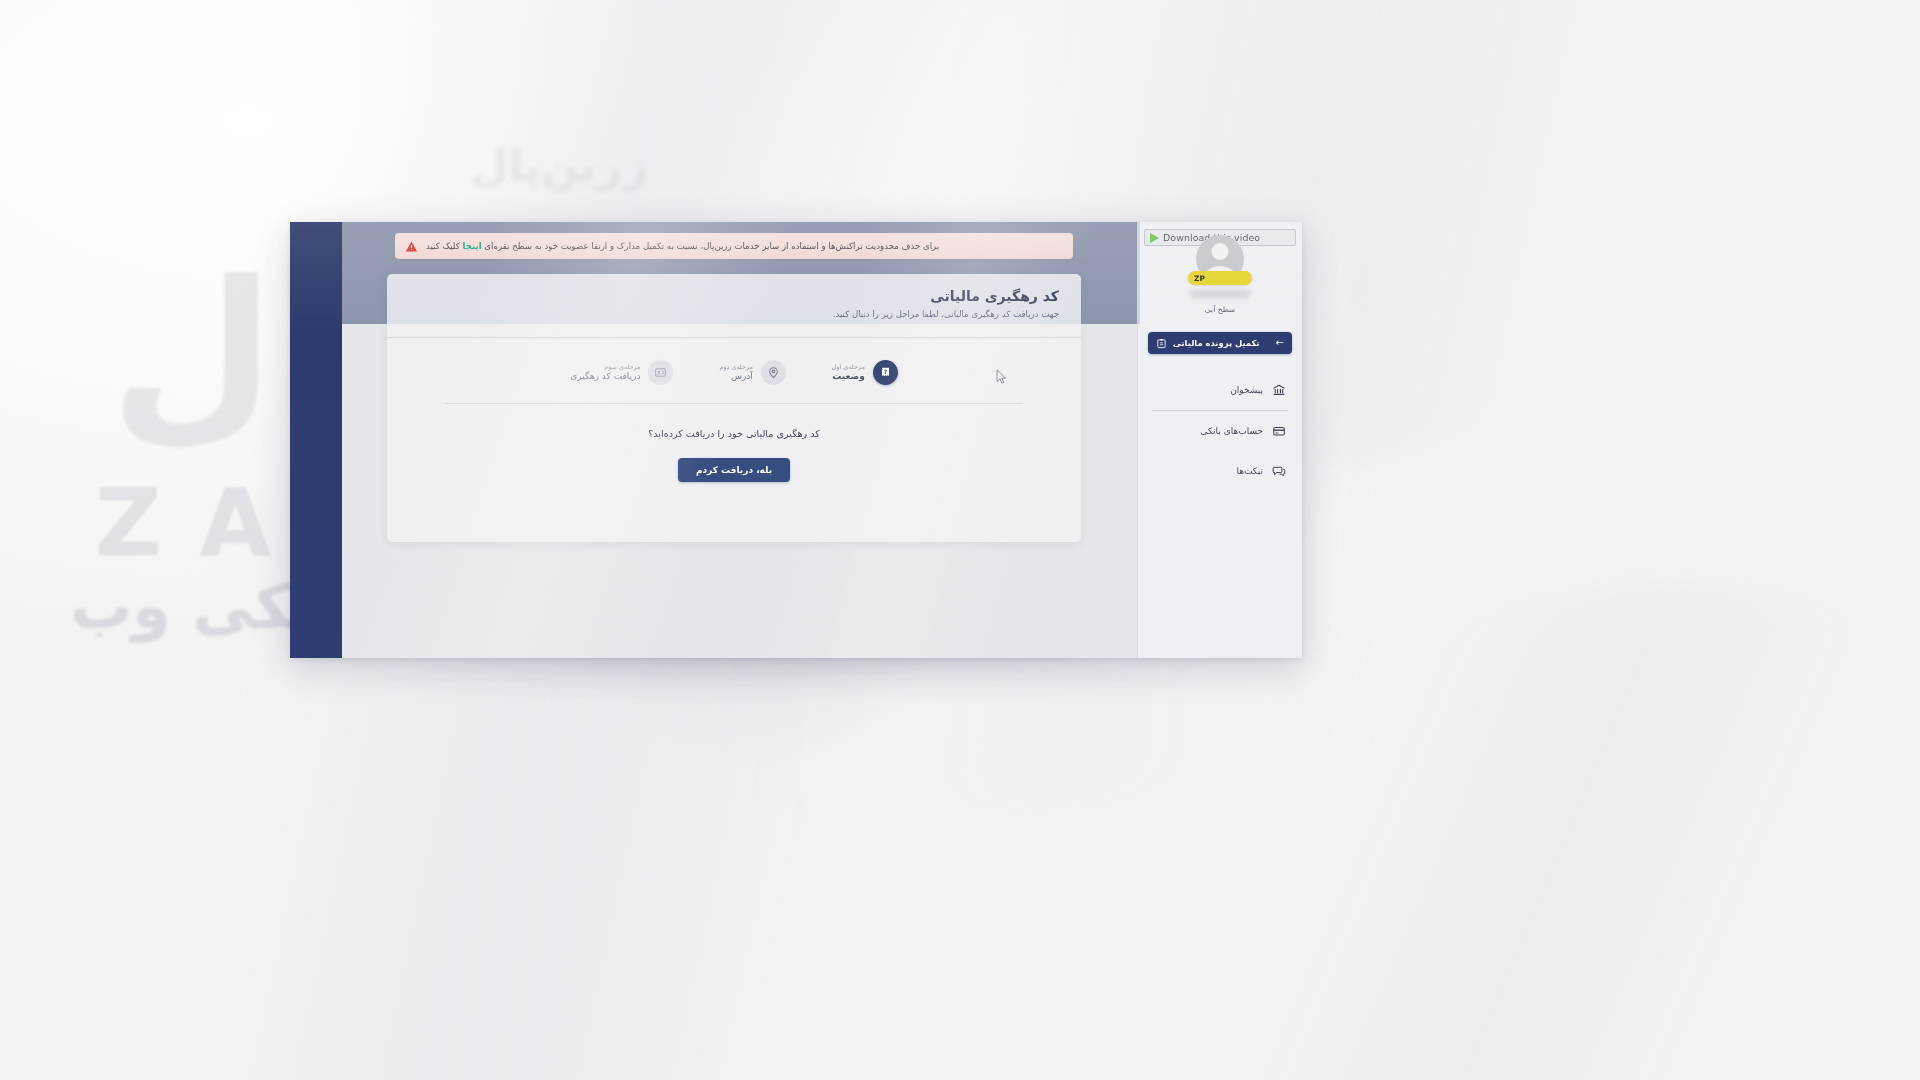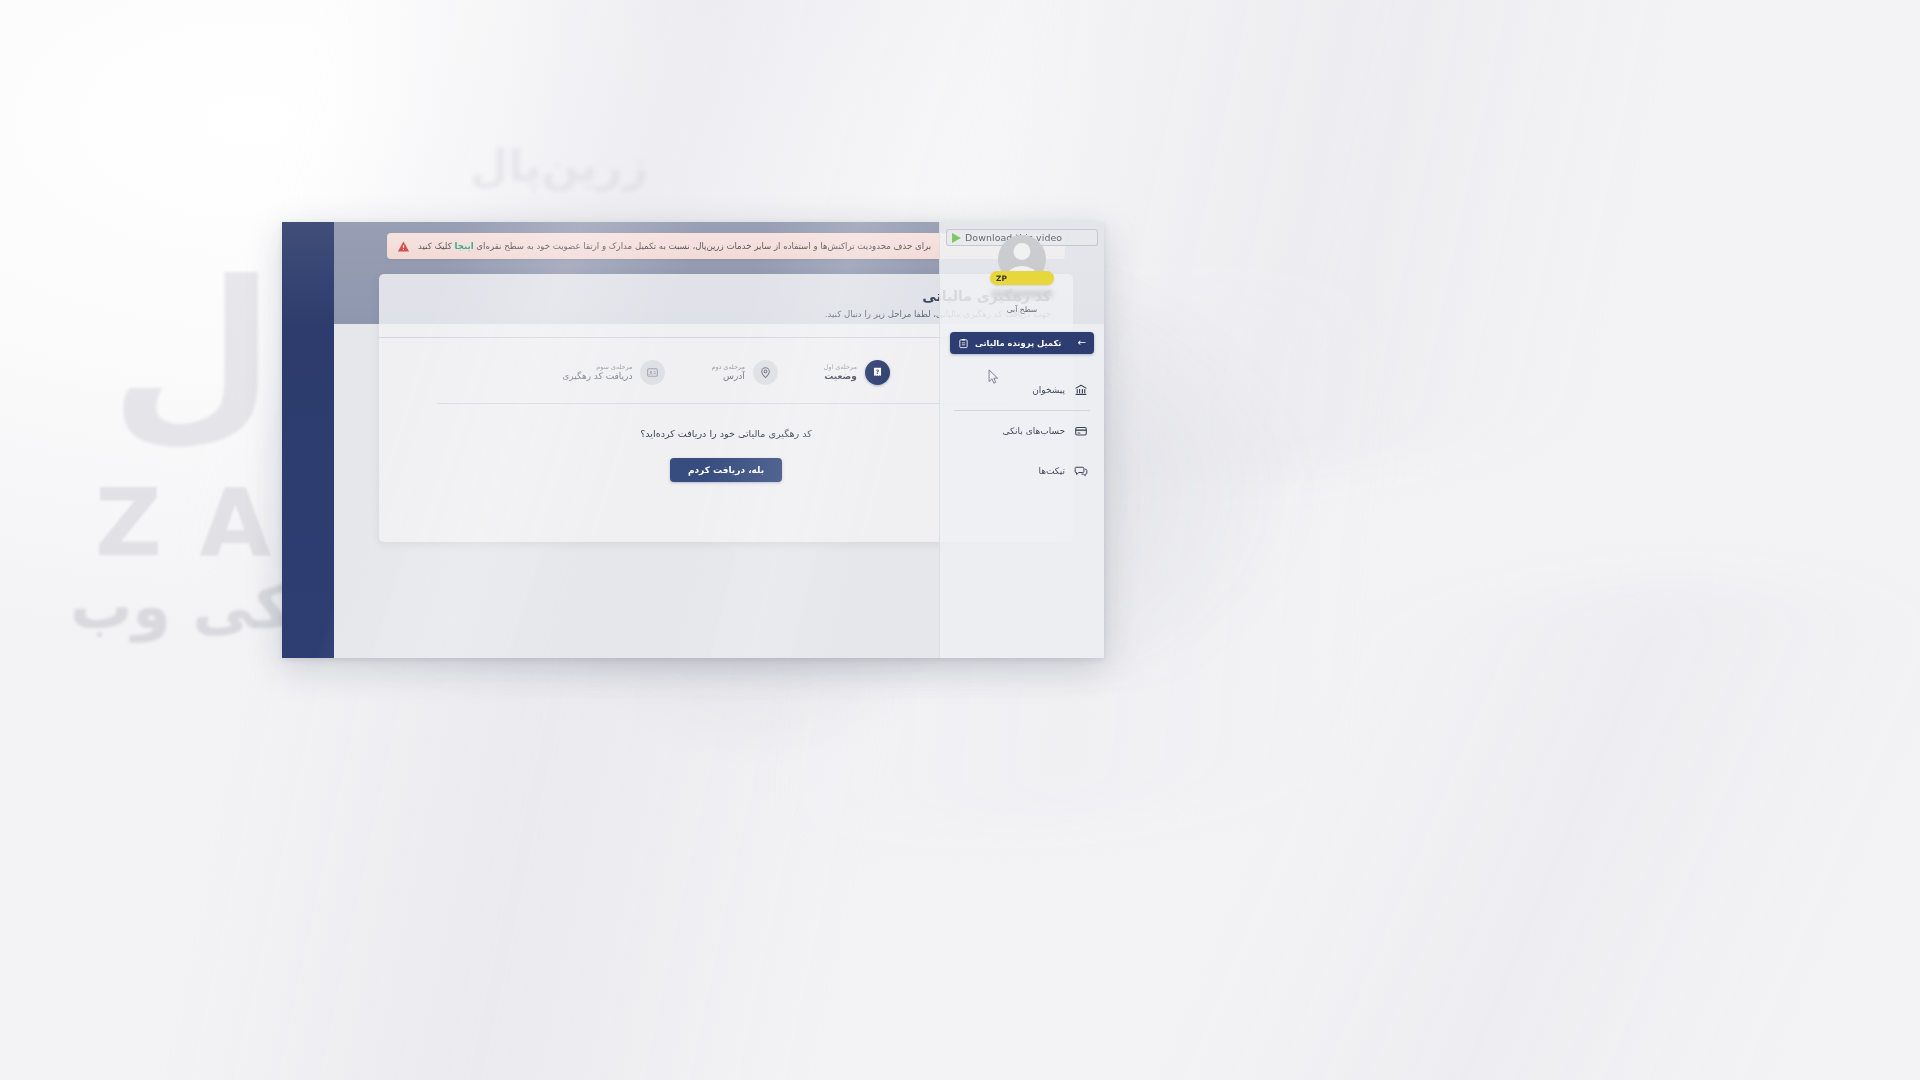--- a/index.html
+++ b/index.html
@@ -90,8 +90,8 @@
   
   #shot {
     position: absolute;
-    left: 282px; top: 222px;
-    width: 822px; height: 436px;
+    left: 290px; top: 222px;
+    width: 1012px; height: 436px;
     background: #eceef1;
     box-shadow: 0 10px 34px rgba(40,45,70,.18), 0 2px 6px rgba(40,45,70,.10);
     overflow: hidden;

